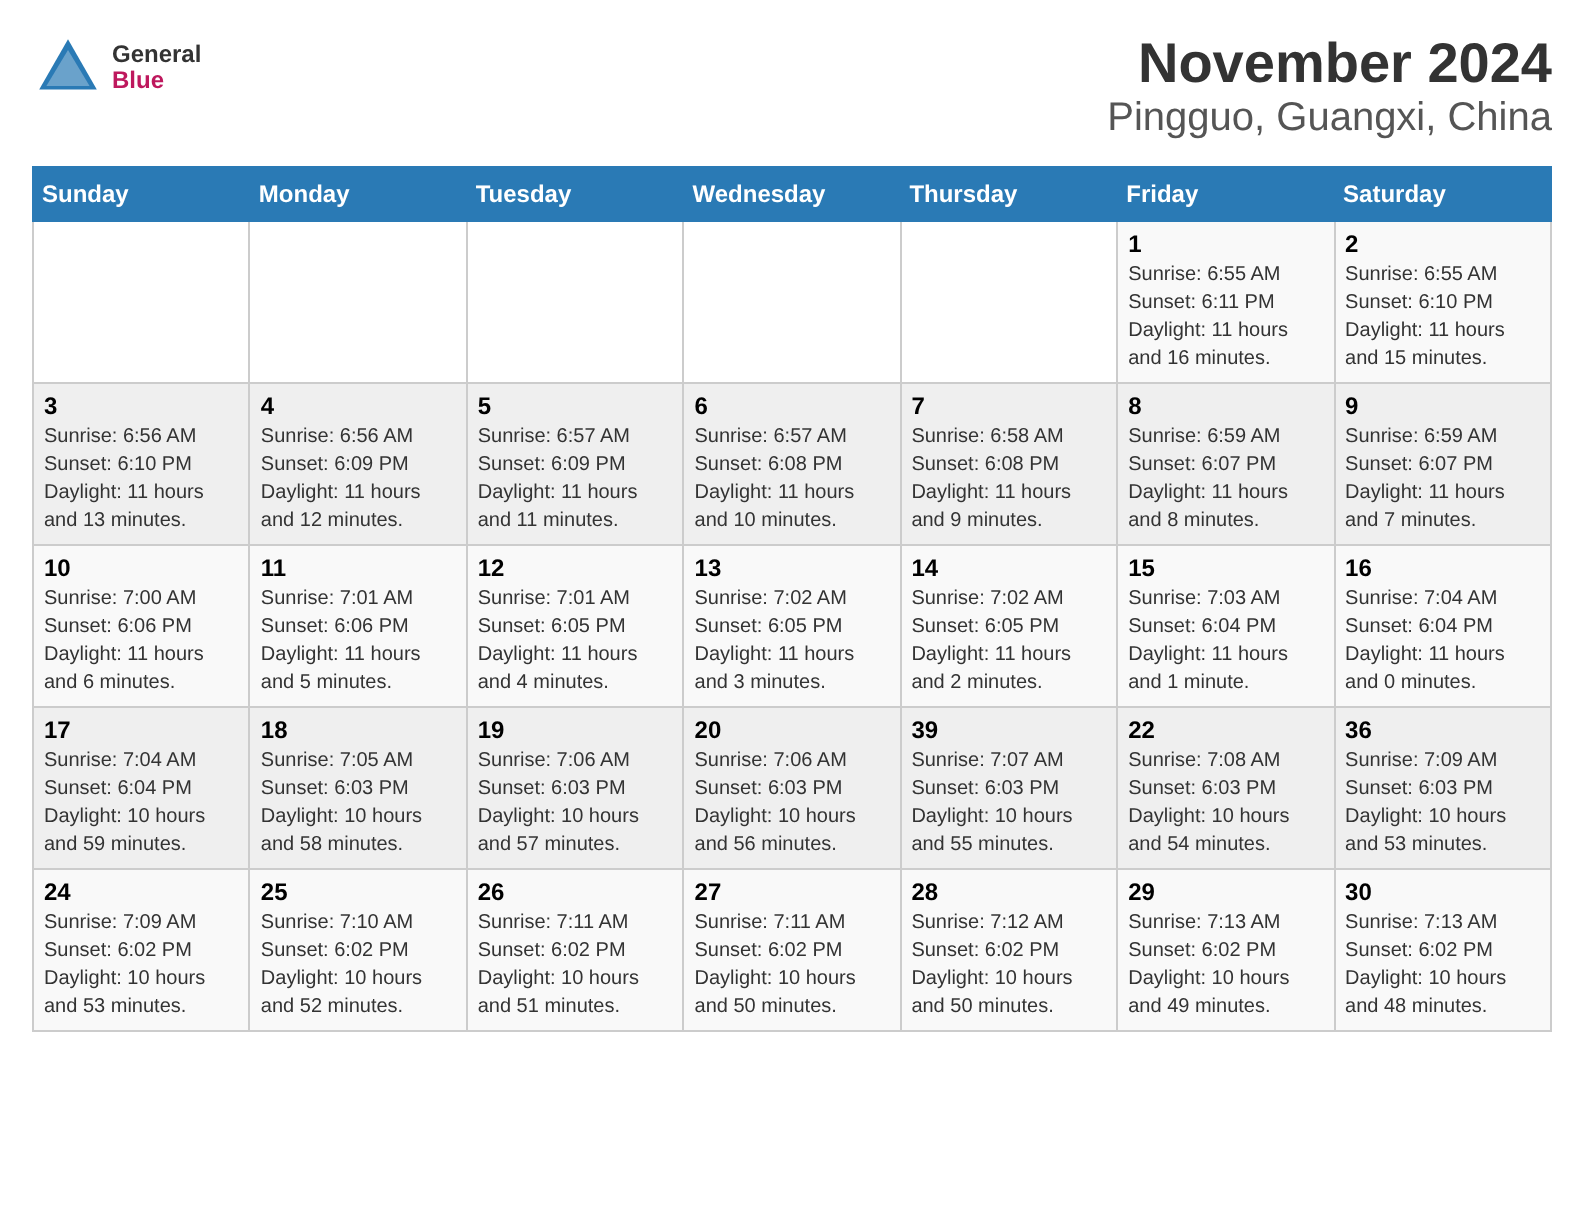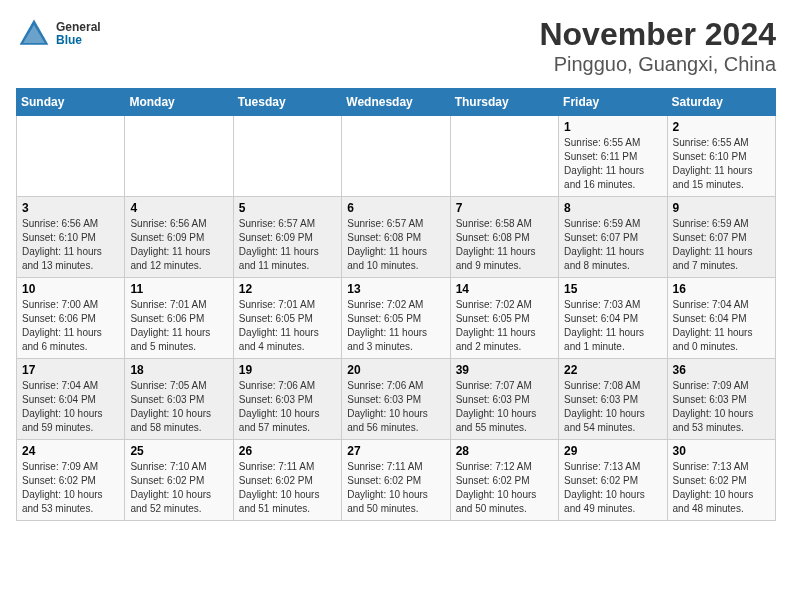--- a/index.html
+++ b/index.html
@@ -27,7 +27,7 @@
       line-height: 1.1;
     }
     .logo-general { color: #333; }
-    .logo-blue { color: #0369a1; }
+    .logo-blue { color: #be185d; }
     .logo-icon {
       width: 36px;
       height: 36px;

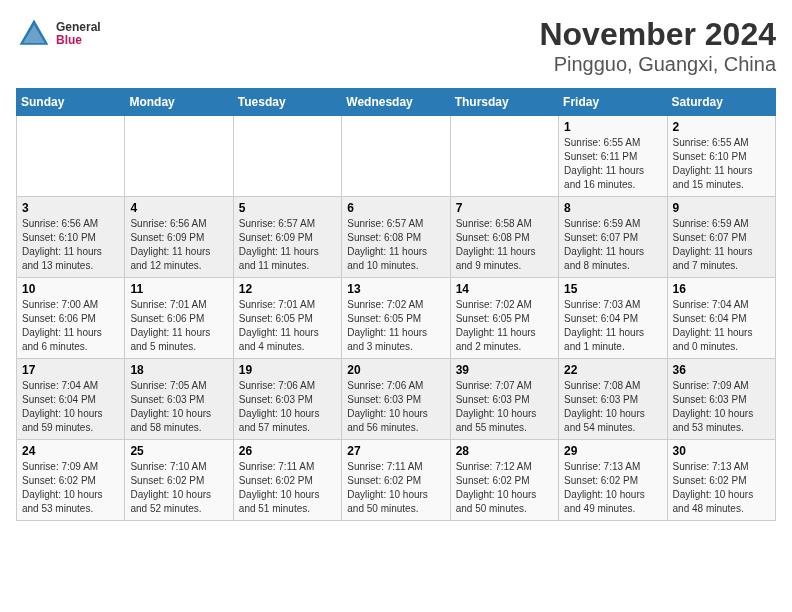--- a/index.html
+++ b/index.html
@@ -36,7 +36,7 @@
       text-align: right;
     }
     .title-block h1 {
-      font-size: 32px;
+      font-size: 28px;
       font-weight: bold;
       color: #333;
     }

